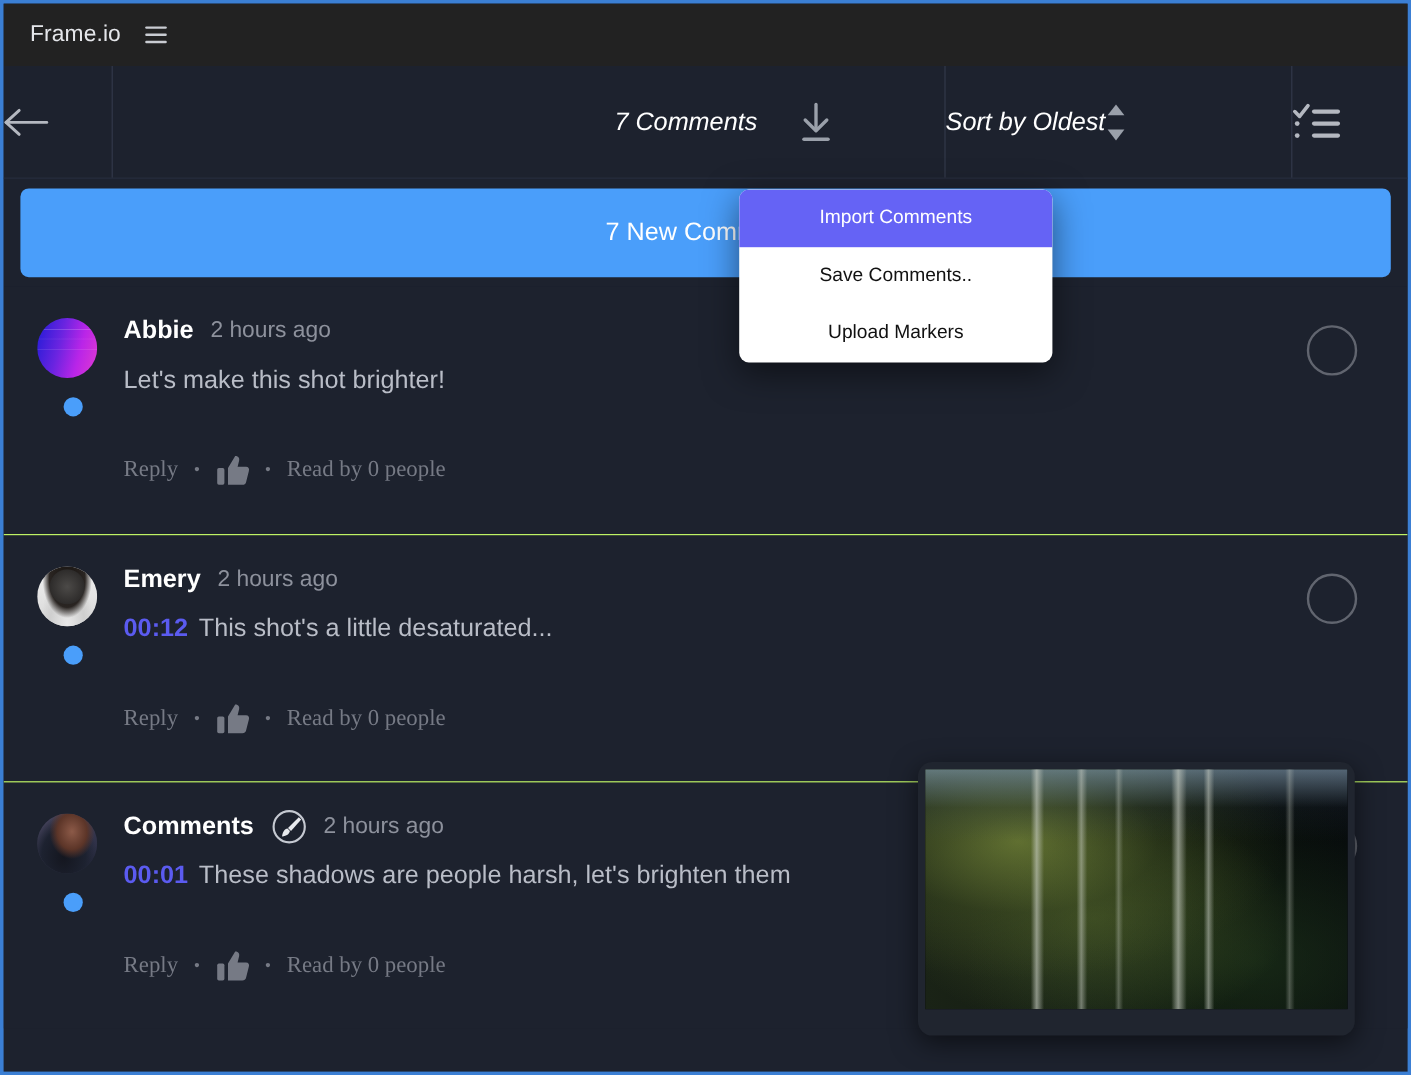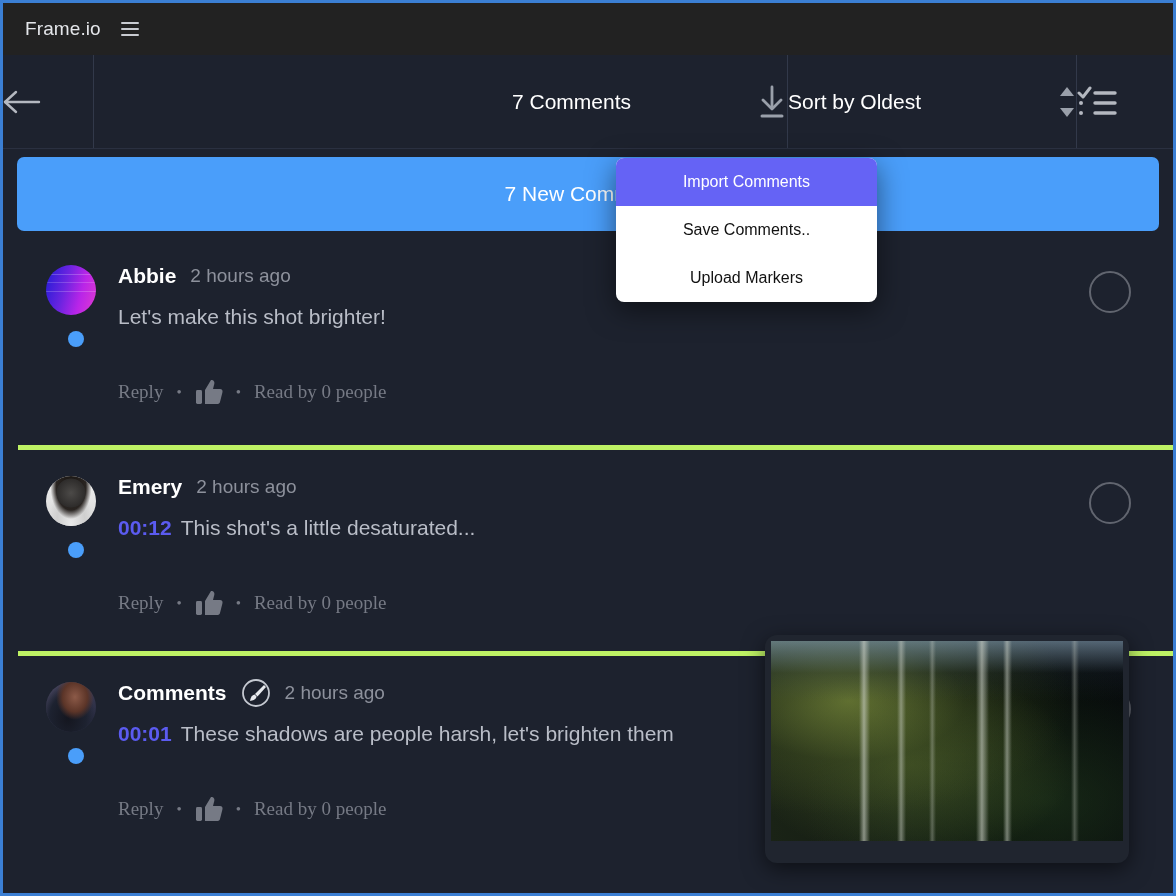--- a/index.html
+++ b/index.html
@@ -65,8 +65,9 @@
   .tb-cell {
     display: flex;
     align-items: center;
-    justify-content: space-between;
+    justify-content: flex-start;
     position: relative;
+    font-style: italic;
   }
   .tb-back { width: 90px; }
   .tb-spacer { flex: 0 0 418px; }

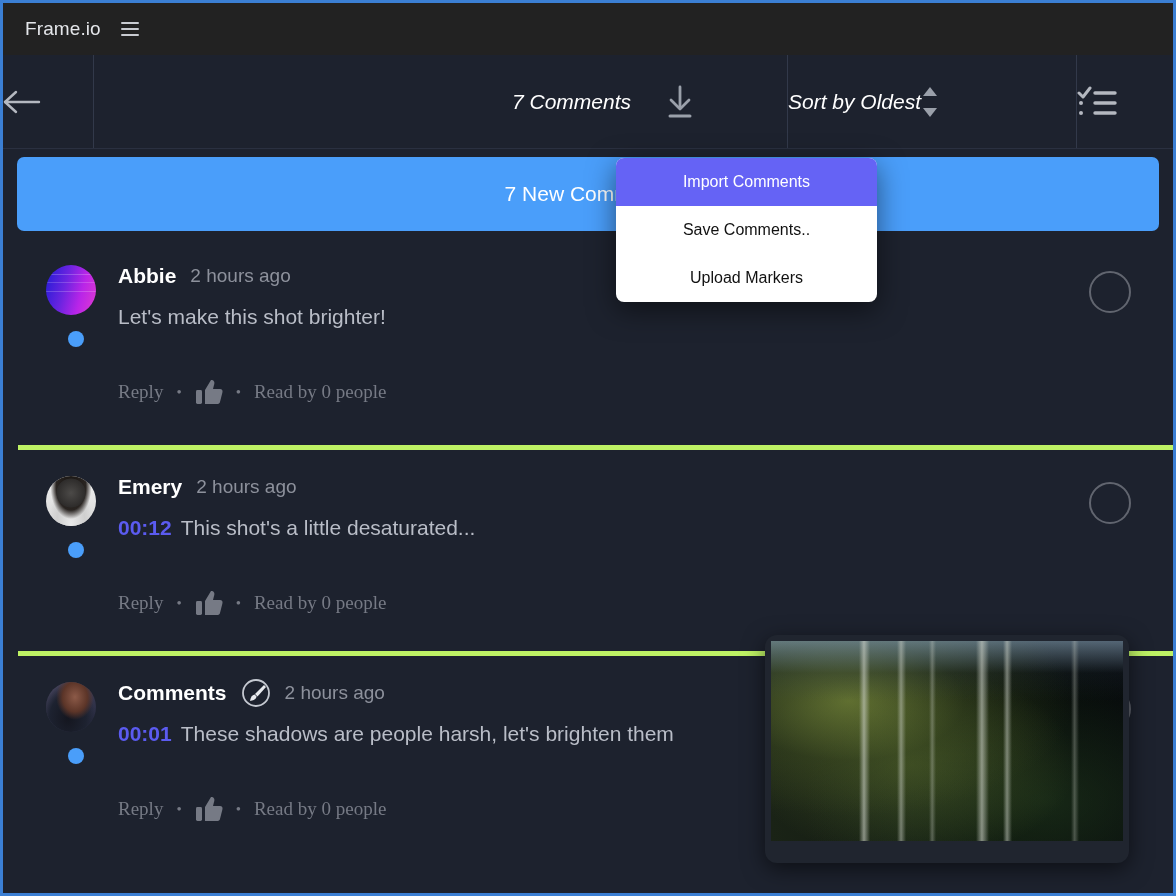--- a/index.html
+++ b/index.html
@@ -115,7 +115,6 @@
   
   .comment-list {
     background: #1d222e;
-    padding-left: 15px;
   }
   .comment {
     position: relative;

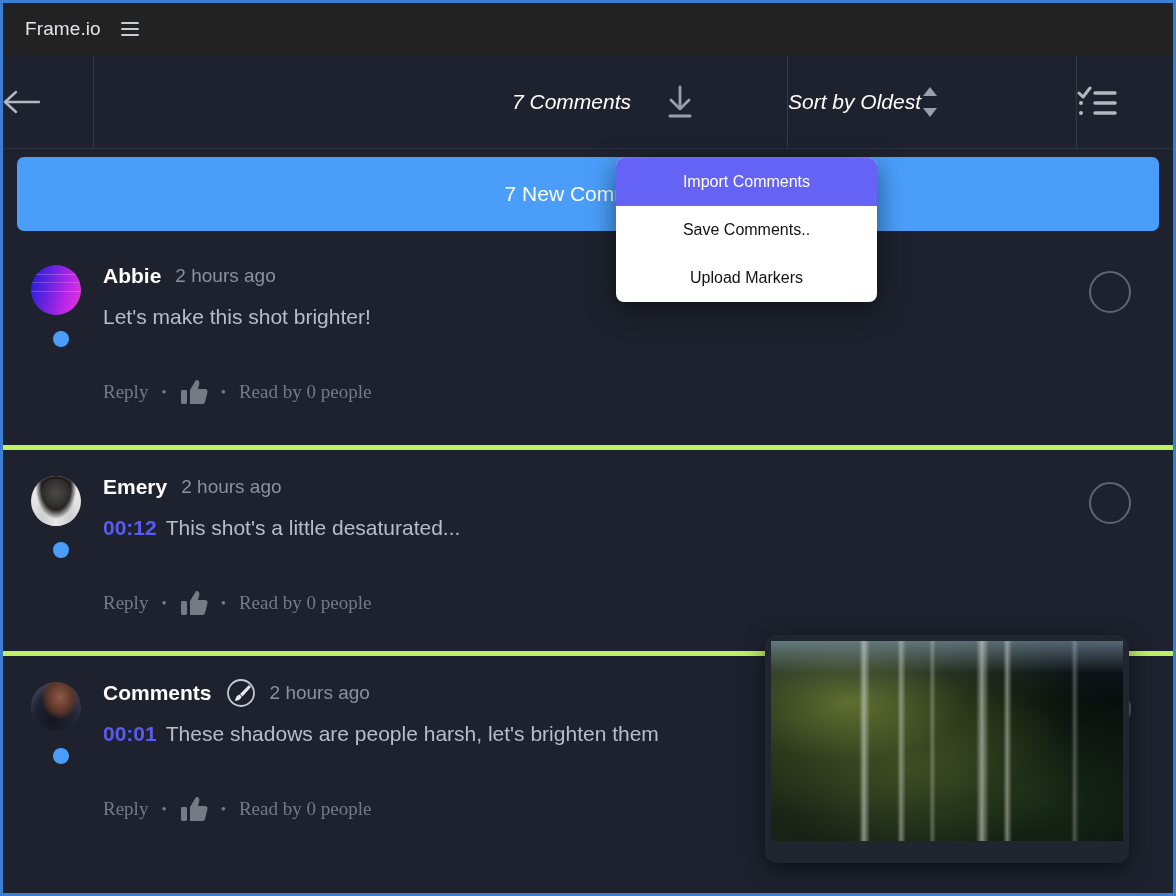--- a/index.html
+++ b/index.html
@@ -118,7 +118,7 @@
   }
   .comment {
     position: relative;
-    border-top: 5px solid #bef264;
+    border-top: 1px solid #bef264;
     padding: 22px 0 18px 0;
     min-height: 206px;
   }

